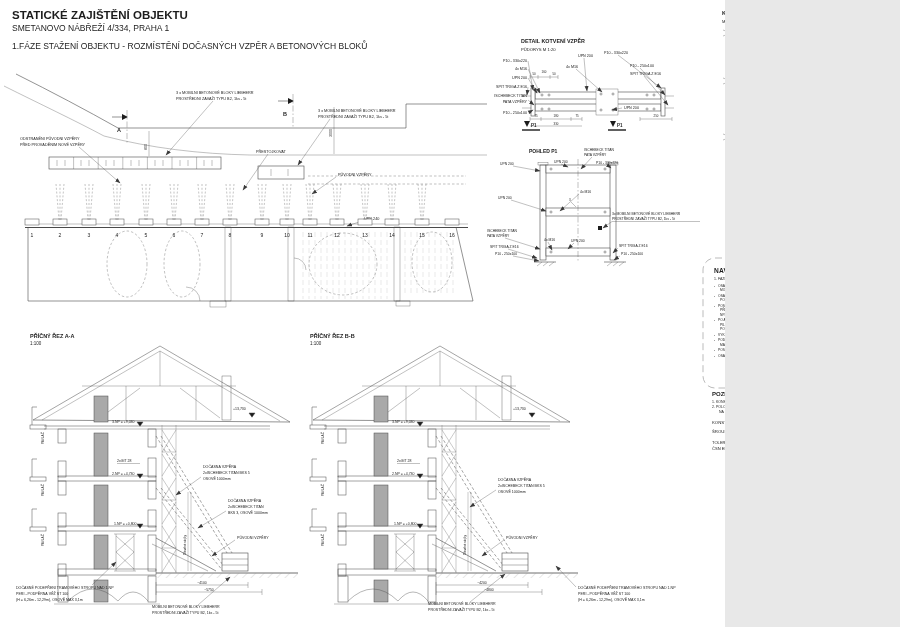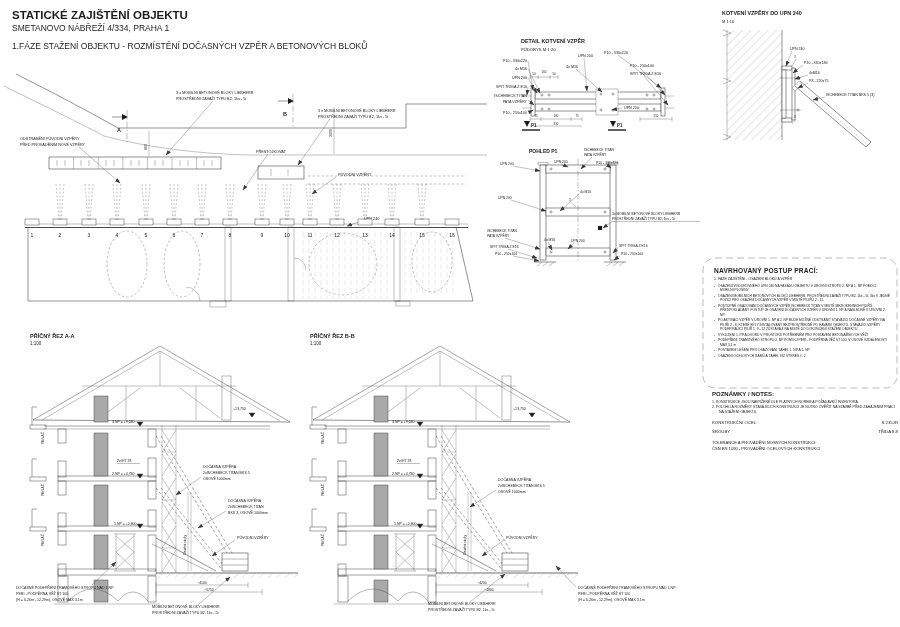--- a/index.html
+++ b/index.html
@@ -3,7 +3,7 @@
 <meta charset="utf-8">
 <style>
   html,body{margin:0;padding:0;background:#e8e8e8;}
-  .page{position:relative;width:900px;height:627px;background:#ffffff;overflow:hidden;
+  .page{position:relative;width:725px;height:627px;background:#ffffff;overflow:hidden;
         font-family:"Liberation Sans",sans-serif;}
   .page svg{position:absolute;left:0;top:0;}
   svg text{fill:#1c1c1c;font-family:"Liberation Sans",sans-serif;}

